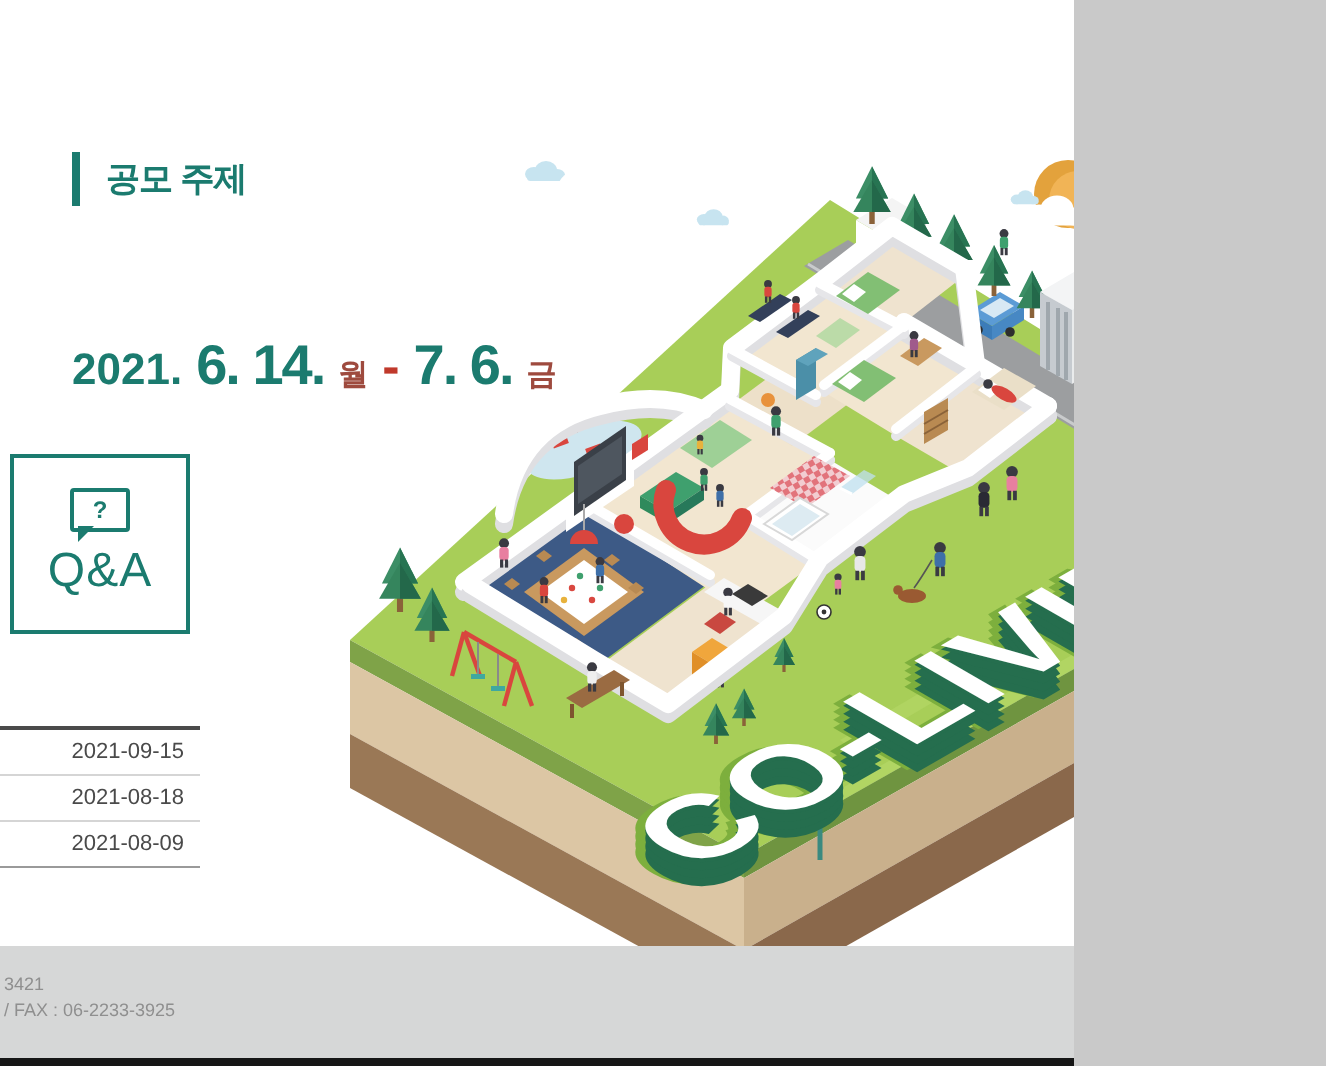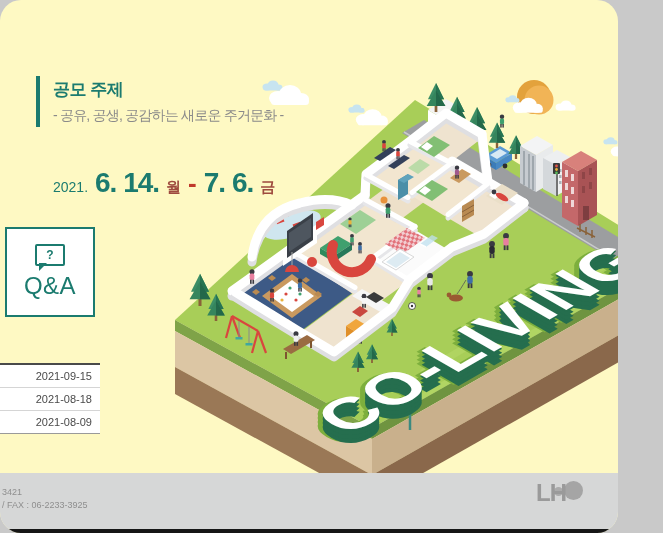--- a/index.html
+++ b/index.html
@@ -3,8 +3,8 @@
 <meta charset="utf-8">
 <style>
   html,body{margin:0;padding:0;background:#c9c9c9;}
-  .stage{position:relative;width:618px;height:533px;background:#fef9c3;overflow:hidden;
-         font-family:"Liberation Sans",sans-serif;border-radius:21px;}
+  .stage{position:relative;width:537px;height:533px;background:#ffffff;overflow:hidden;
+         font-family:"Liberation Sans",sans-serif;}
   .illustration{position:absolute;left:0;top:0;width:663px;height:533px;z-index:1;}
   
   .contest{position:absolute;left:36px;top:76px;z-index:3;display:flex;}

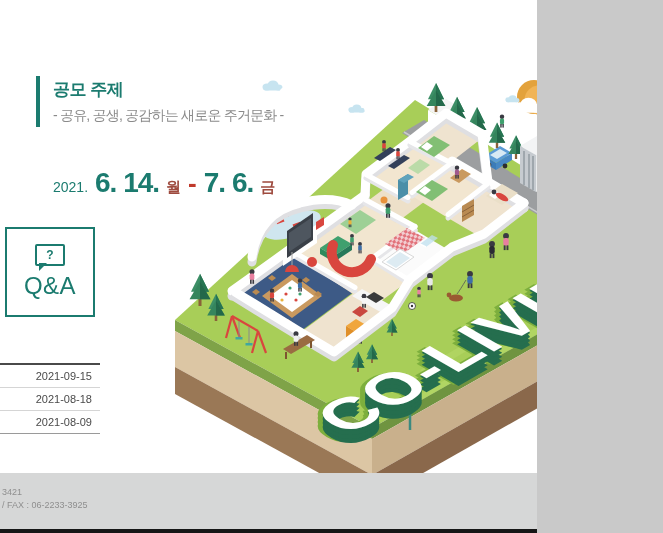--- a/index.html
+++ b/index.html
@@ -422,7 +422,6 @@
     <div class="bar"></div>
     <div class="lines">
       <div class="label">공모 주제</div>
-      <div class="subtitle">- 공유, 공생, 공감하는 새로운 주거문화 -</div>
     </div>
   </div>
 

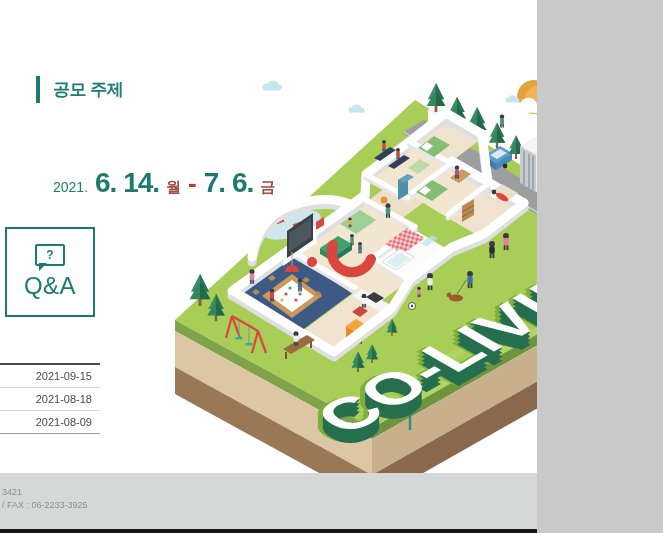--- a/index.html
+++ b/index.html
@@ -14,7 +14,7 @@
   .contest .title{color:#3C3C3C;font-size:19px;font-weight:bold;letter-spacing:-0.5px;}
   .contest .subtitle{color:#8A8A8A;font-size:14px;letter-spacing:-0.8px;}
   .daterow{position:absolute;left:36px;top:167px;z-index:3;display:flex;align-items:baseline;gap:7px;}
-  .daterow .year{color:#1B7B6F;font-size:14px;font-weight:normal;margin-left:17px;}
+  .daterow .year{color:#1B7B6F;font-size:22px;font-weight:bold;}
   .daterow .big{color:#1B7B6F;font-size:28px;font-weight:bold;letter-spacing:-1px;}
   .daterow .day{color:#9E4A3E;font-size:15px;font-weight:bold;}
   .daterow .dash{color:#C0392B;font-size:26px;font-weight:bold;}

